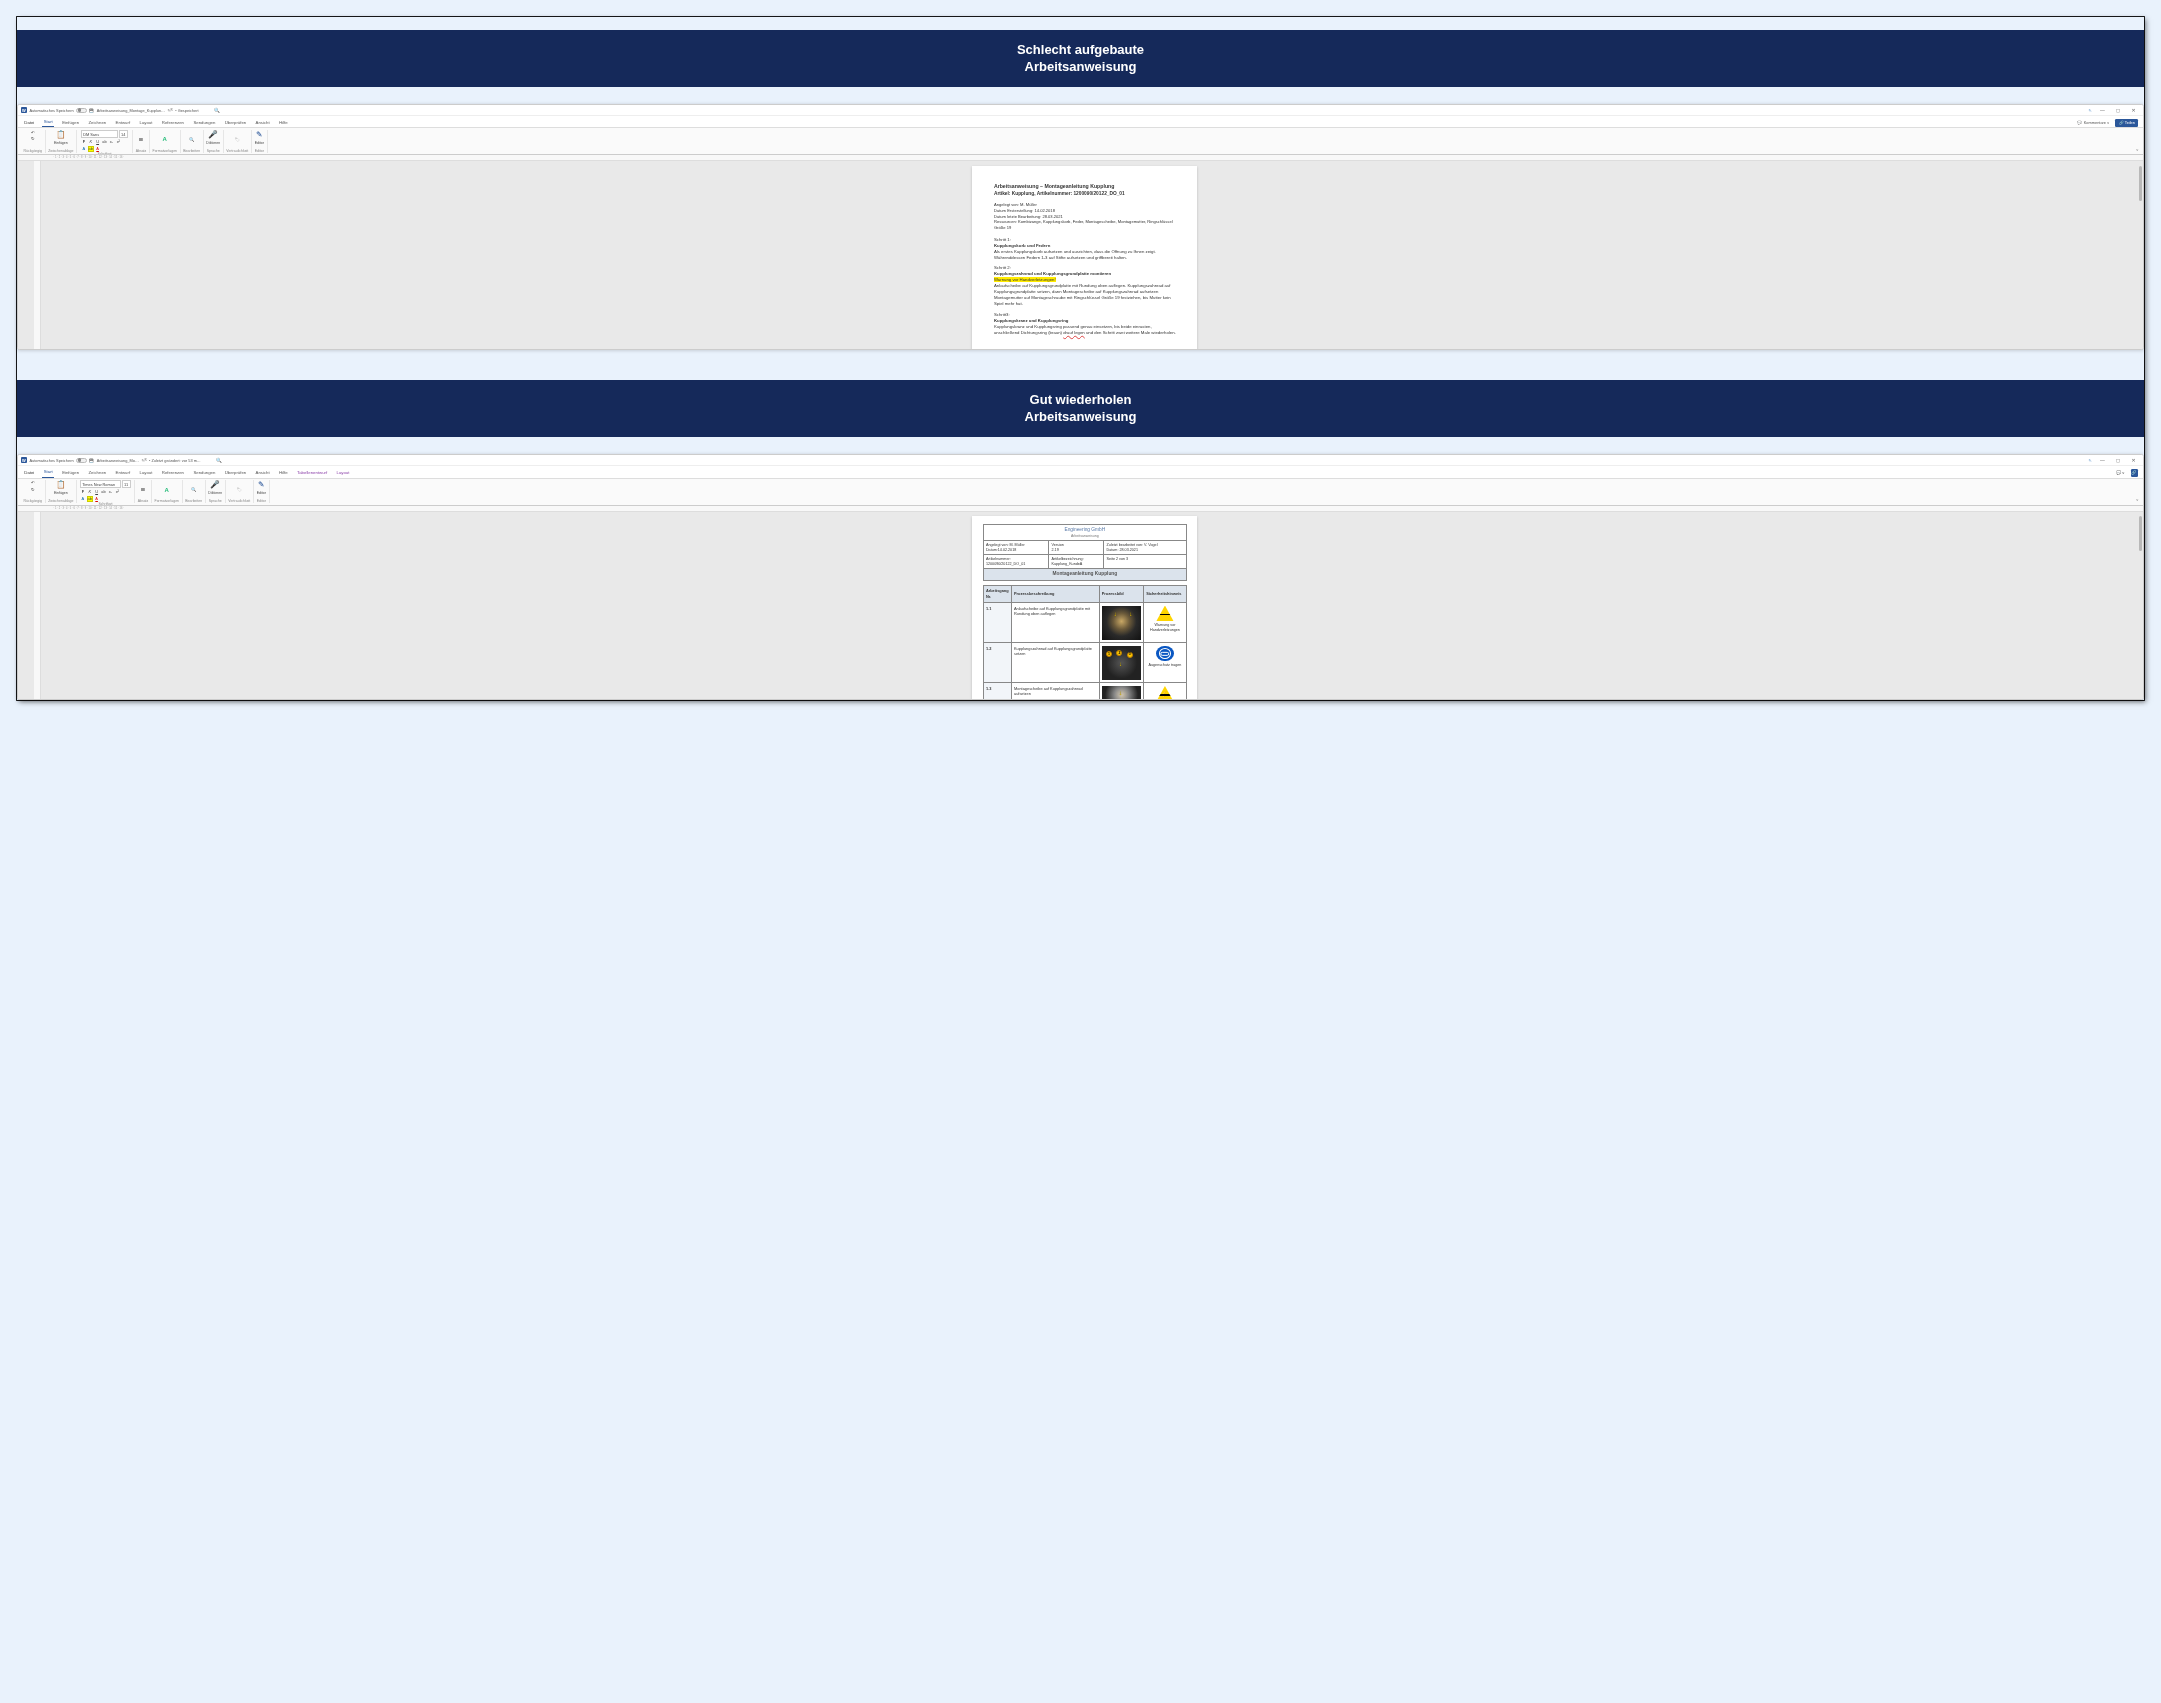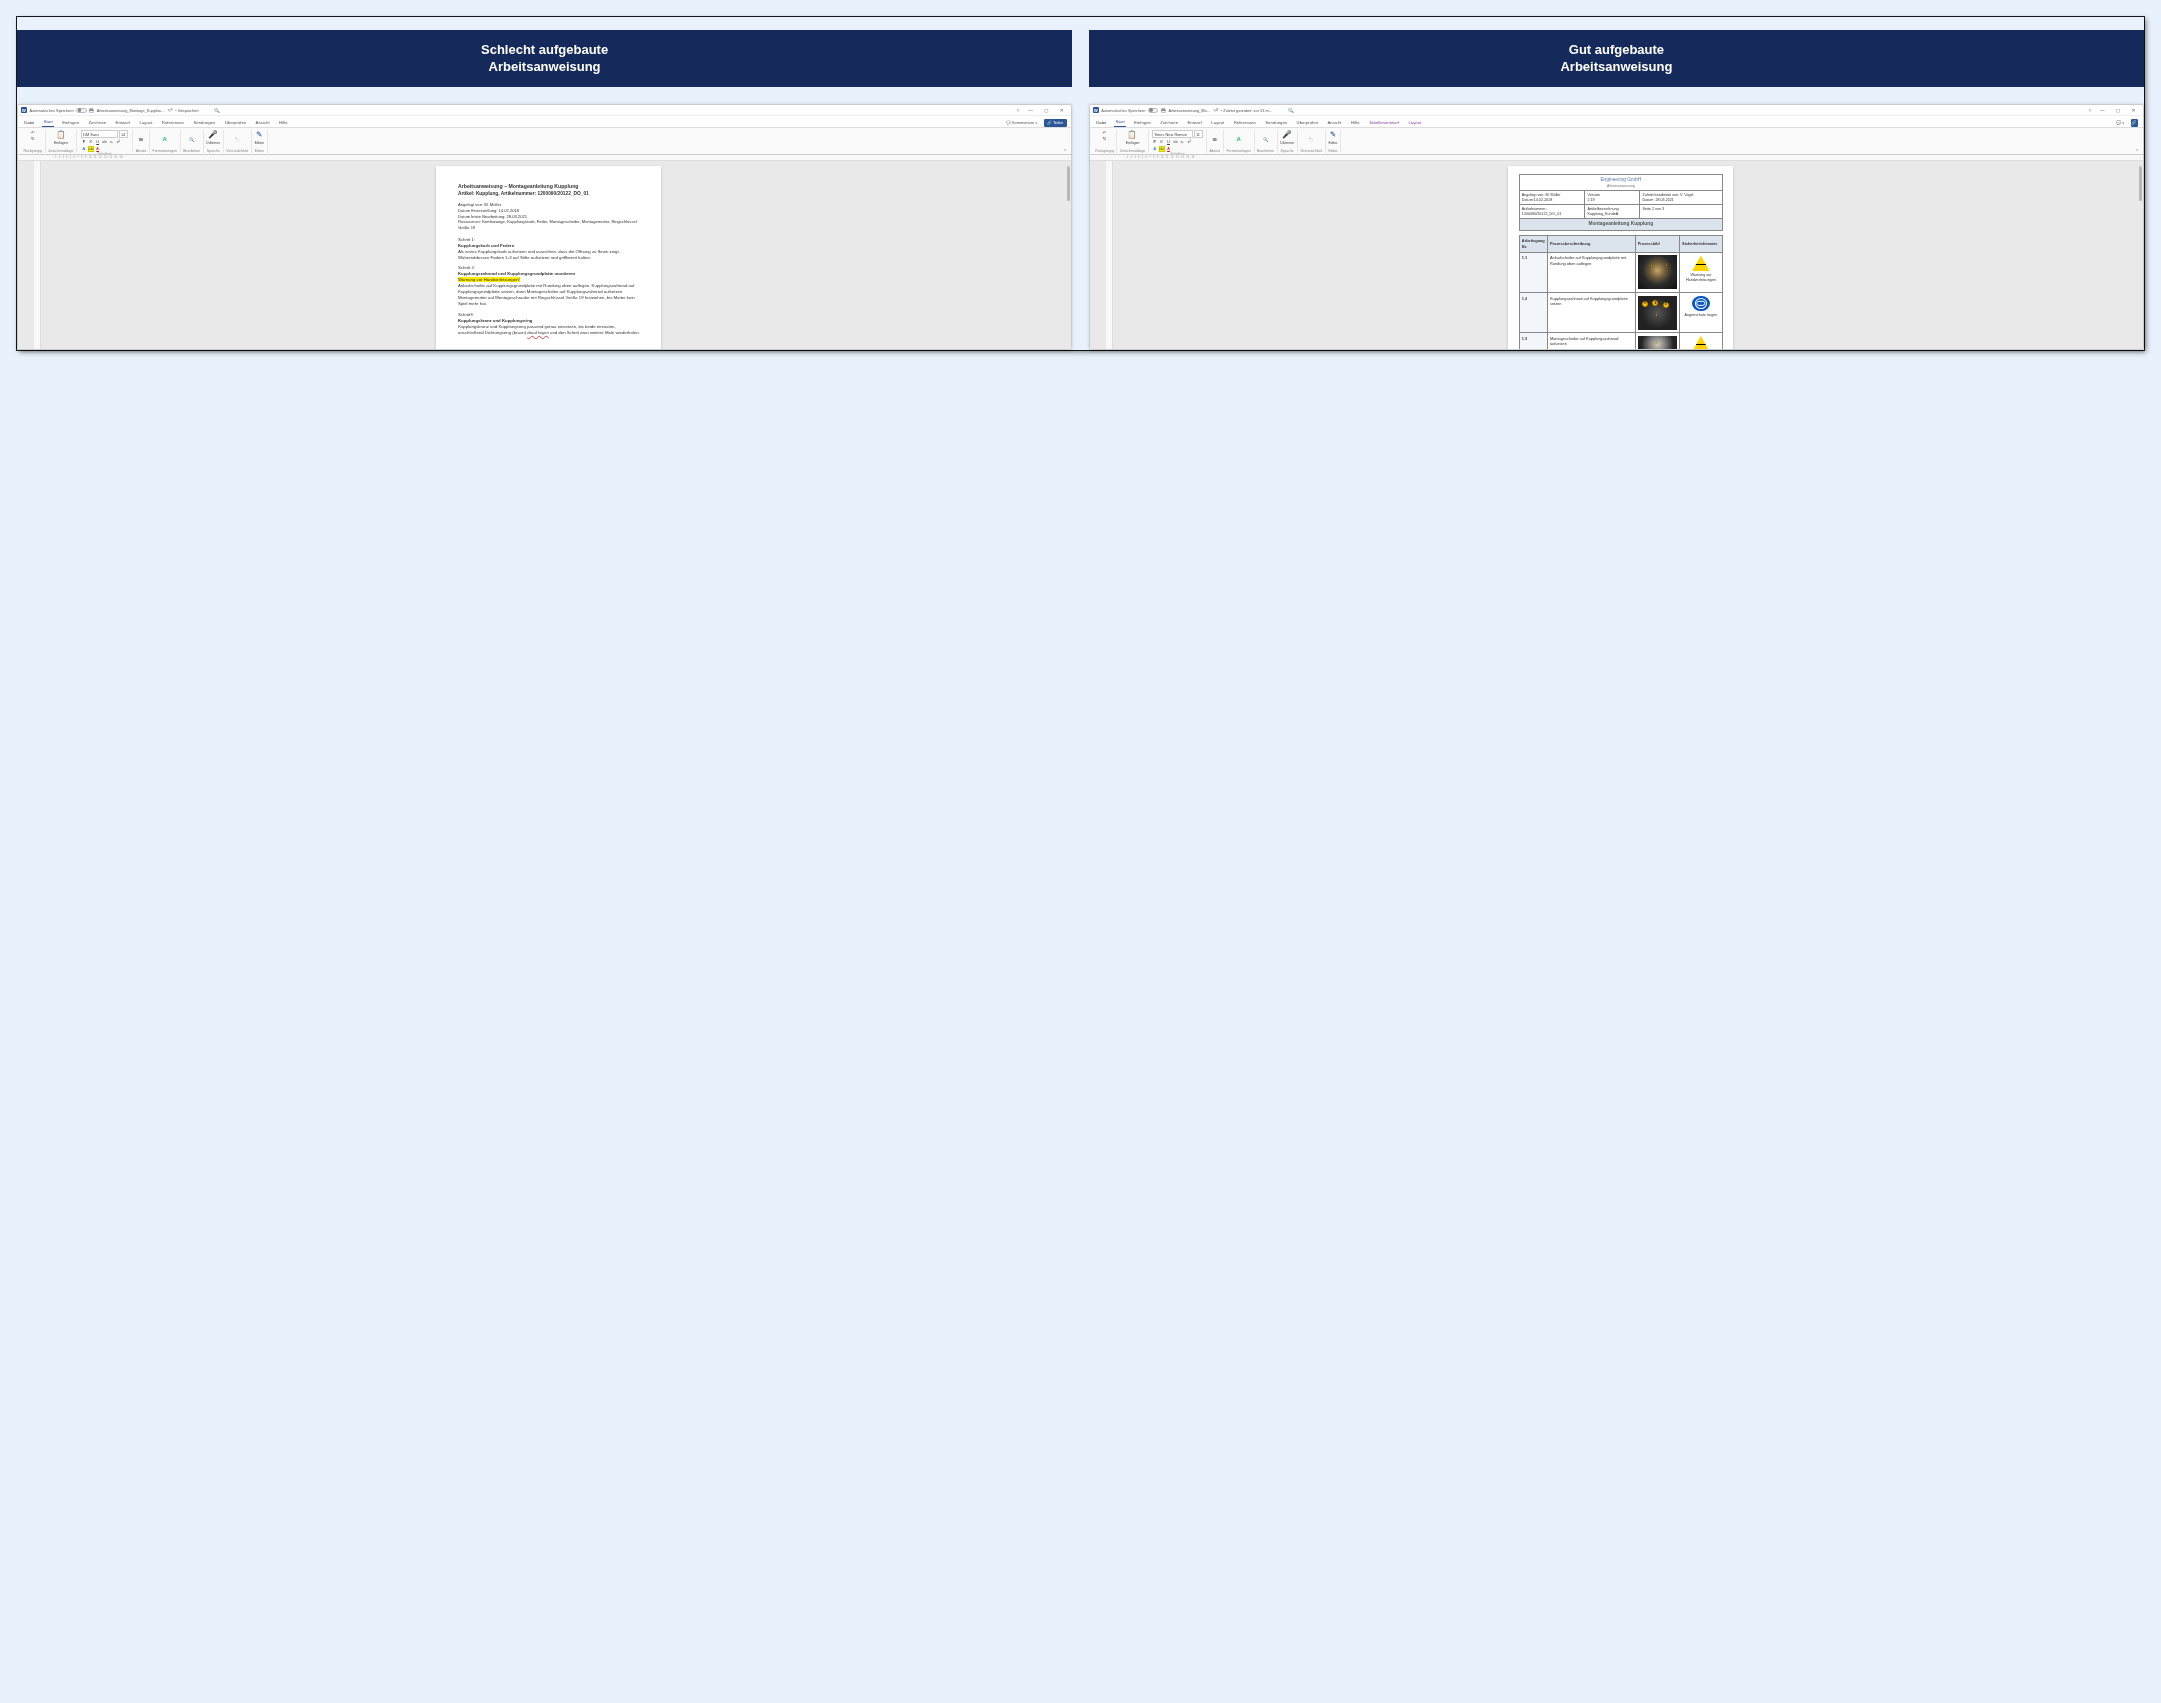--- a/index.html
+++ b/index.html
@@ -14,6 +14,7 @@
   background: #e9f2fc;
   padding: 0;
   box-shadow: 0 0 0 0.9px #000, 1.7px 1.7px 5.2px rgba(0,0,0,.5);
+  flex-direction: column;
 }
 .col { flex: 1; display: flex; flex-direction: column; }
 .banner {

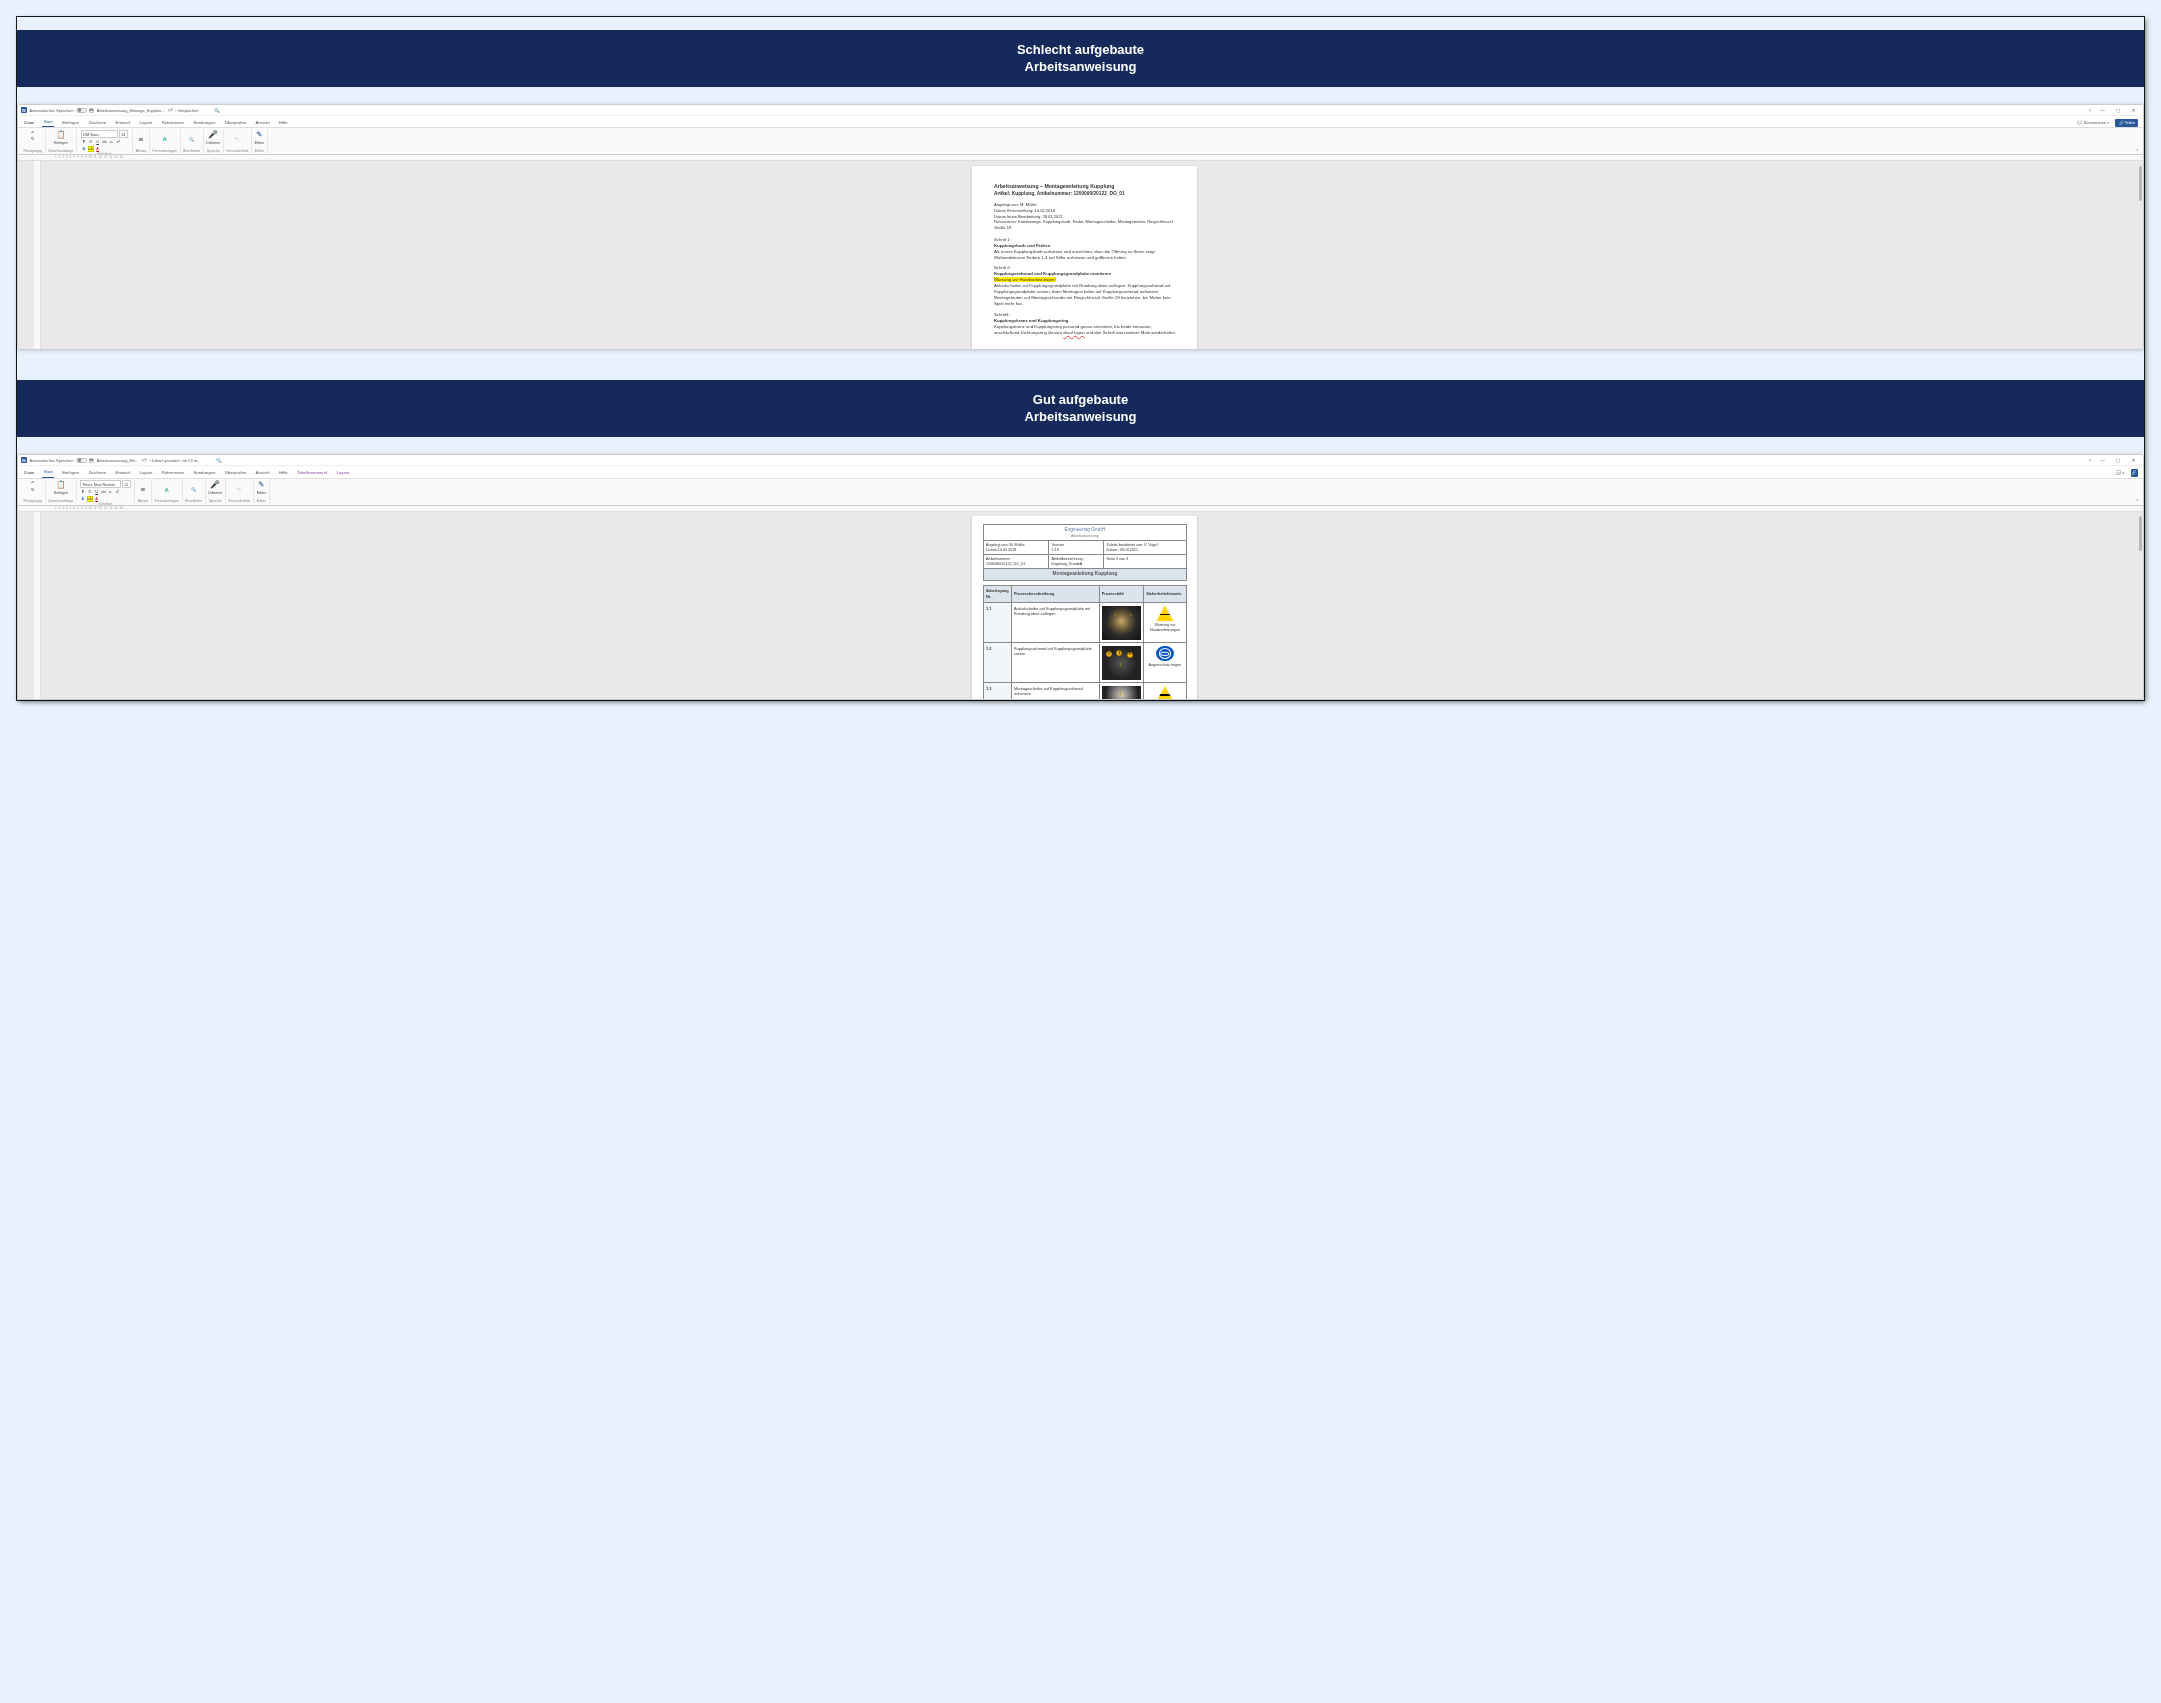--- a/index.html
+++ b/index.html
@@ -323,7 +323,7 @@
   </div>
 
   <div class="col">
-    <div class="banner" style="white-space:pre-line">Gut aufgebaute
+    <div class="banner" style="white-space:pre-line">Gut wiederholen
 Arbeitsanweisung</div>
     <div class="word-window">
       <div class="titlebar">

